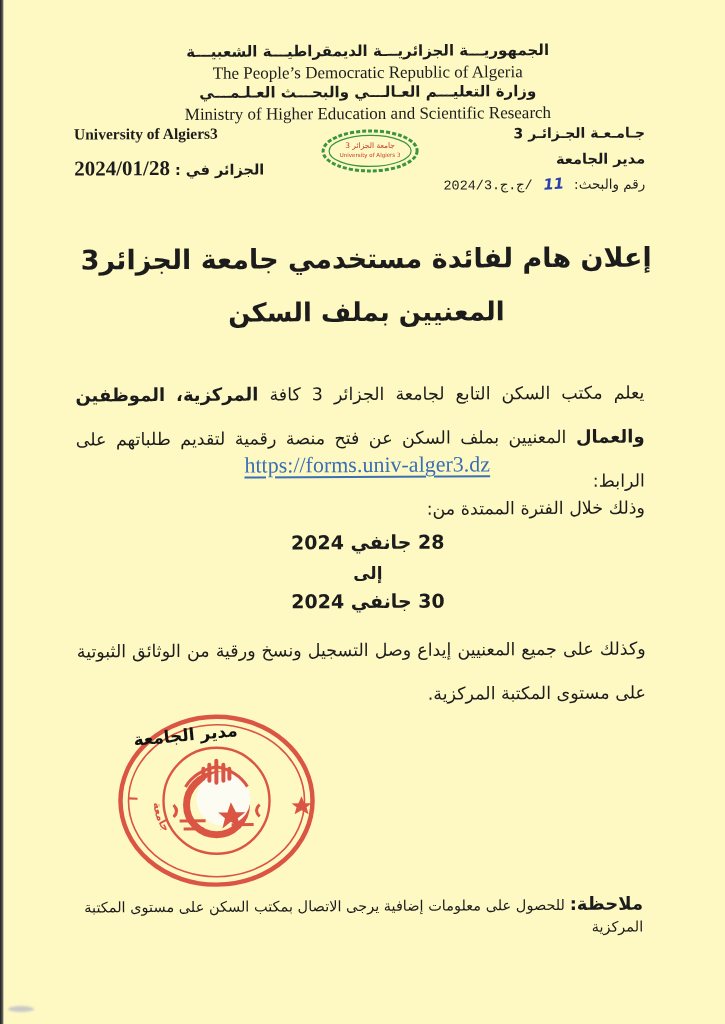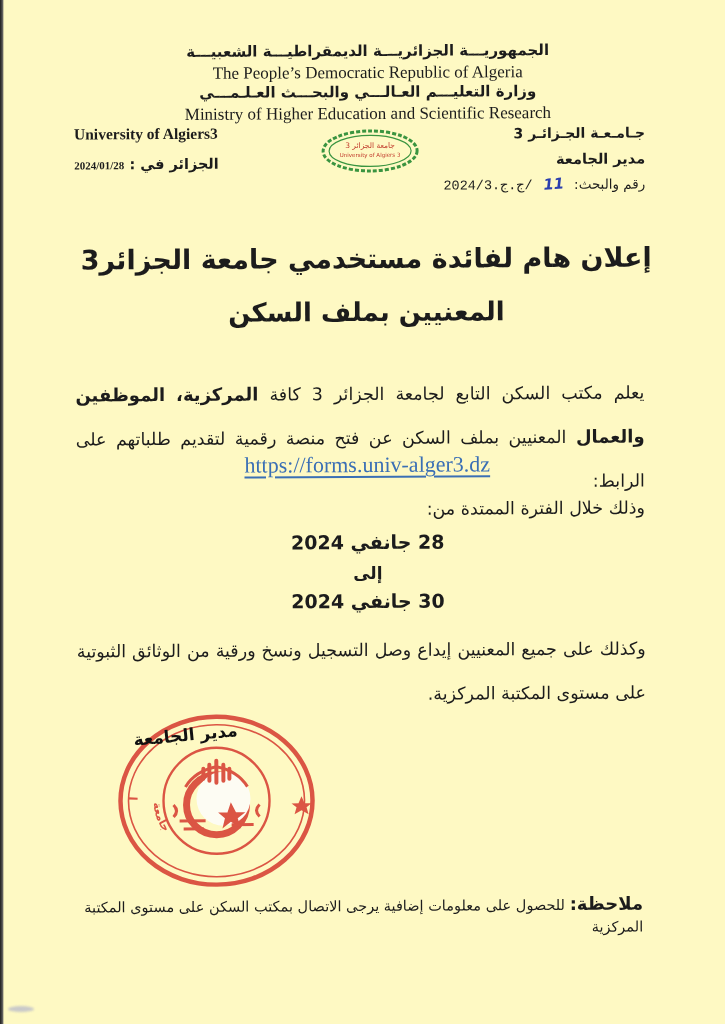--- a/index.html
+++ b/index.html
@@ -42,7 +42,7 @@
   }
   .left-block .lb-line{margin-bottom:11px;}
   .left-date{direction:rtl;font-family:"DejaVu Sans", sans-serif;font-size:14.5px;font-weight:bold;margin-top:13px;}
-  .left-date .num{font-family:"Liberation Serif", serif;font-size:11px;}
+  .left-date .num{font-family:"Liberation Serif", serif;font-size:21px;}
   .right-block{
     position:absolute;right:78px;top:126px;
     direction:rtl;text-align:right;

